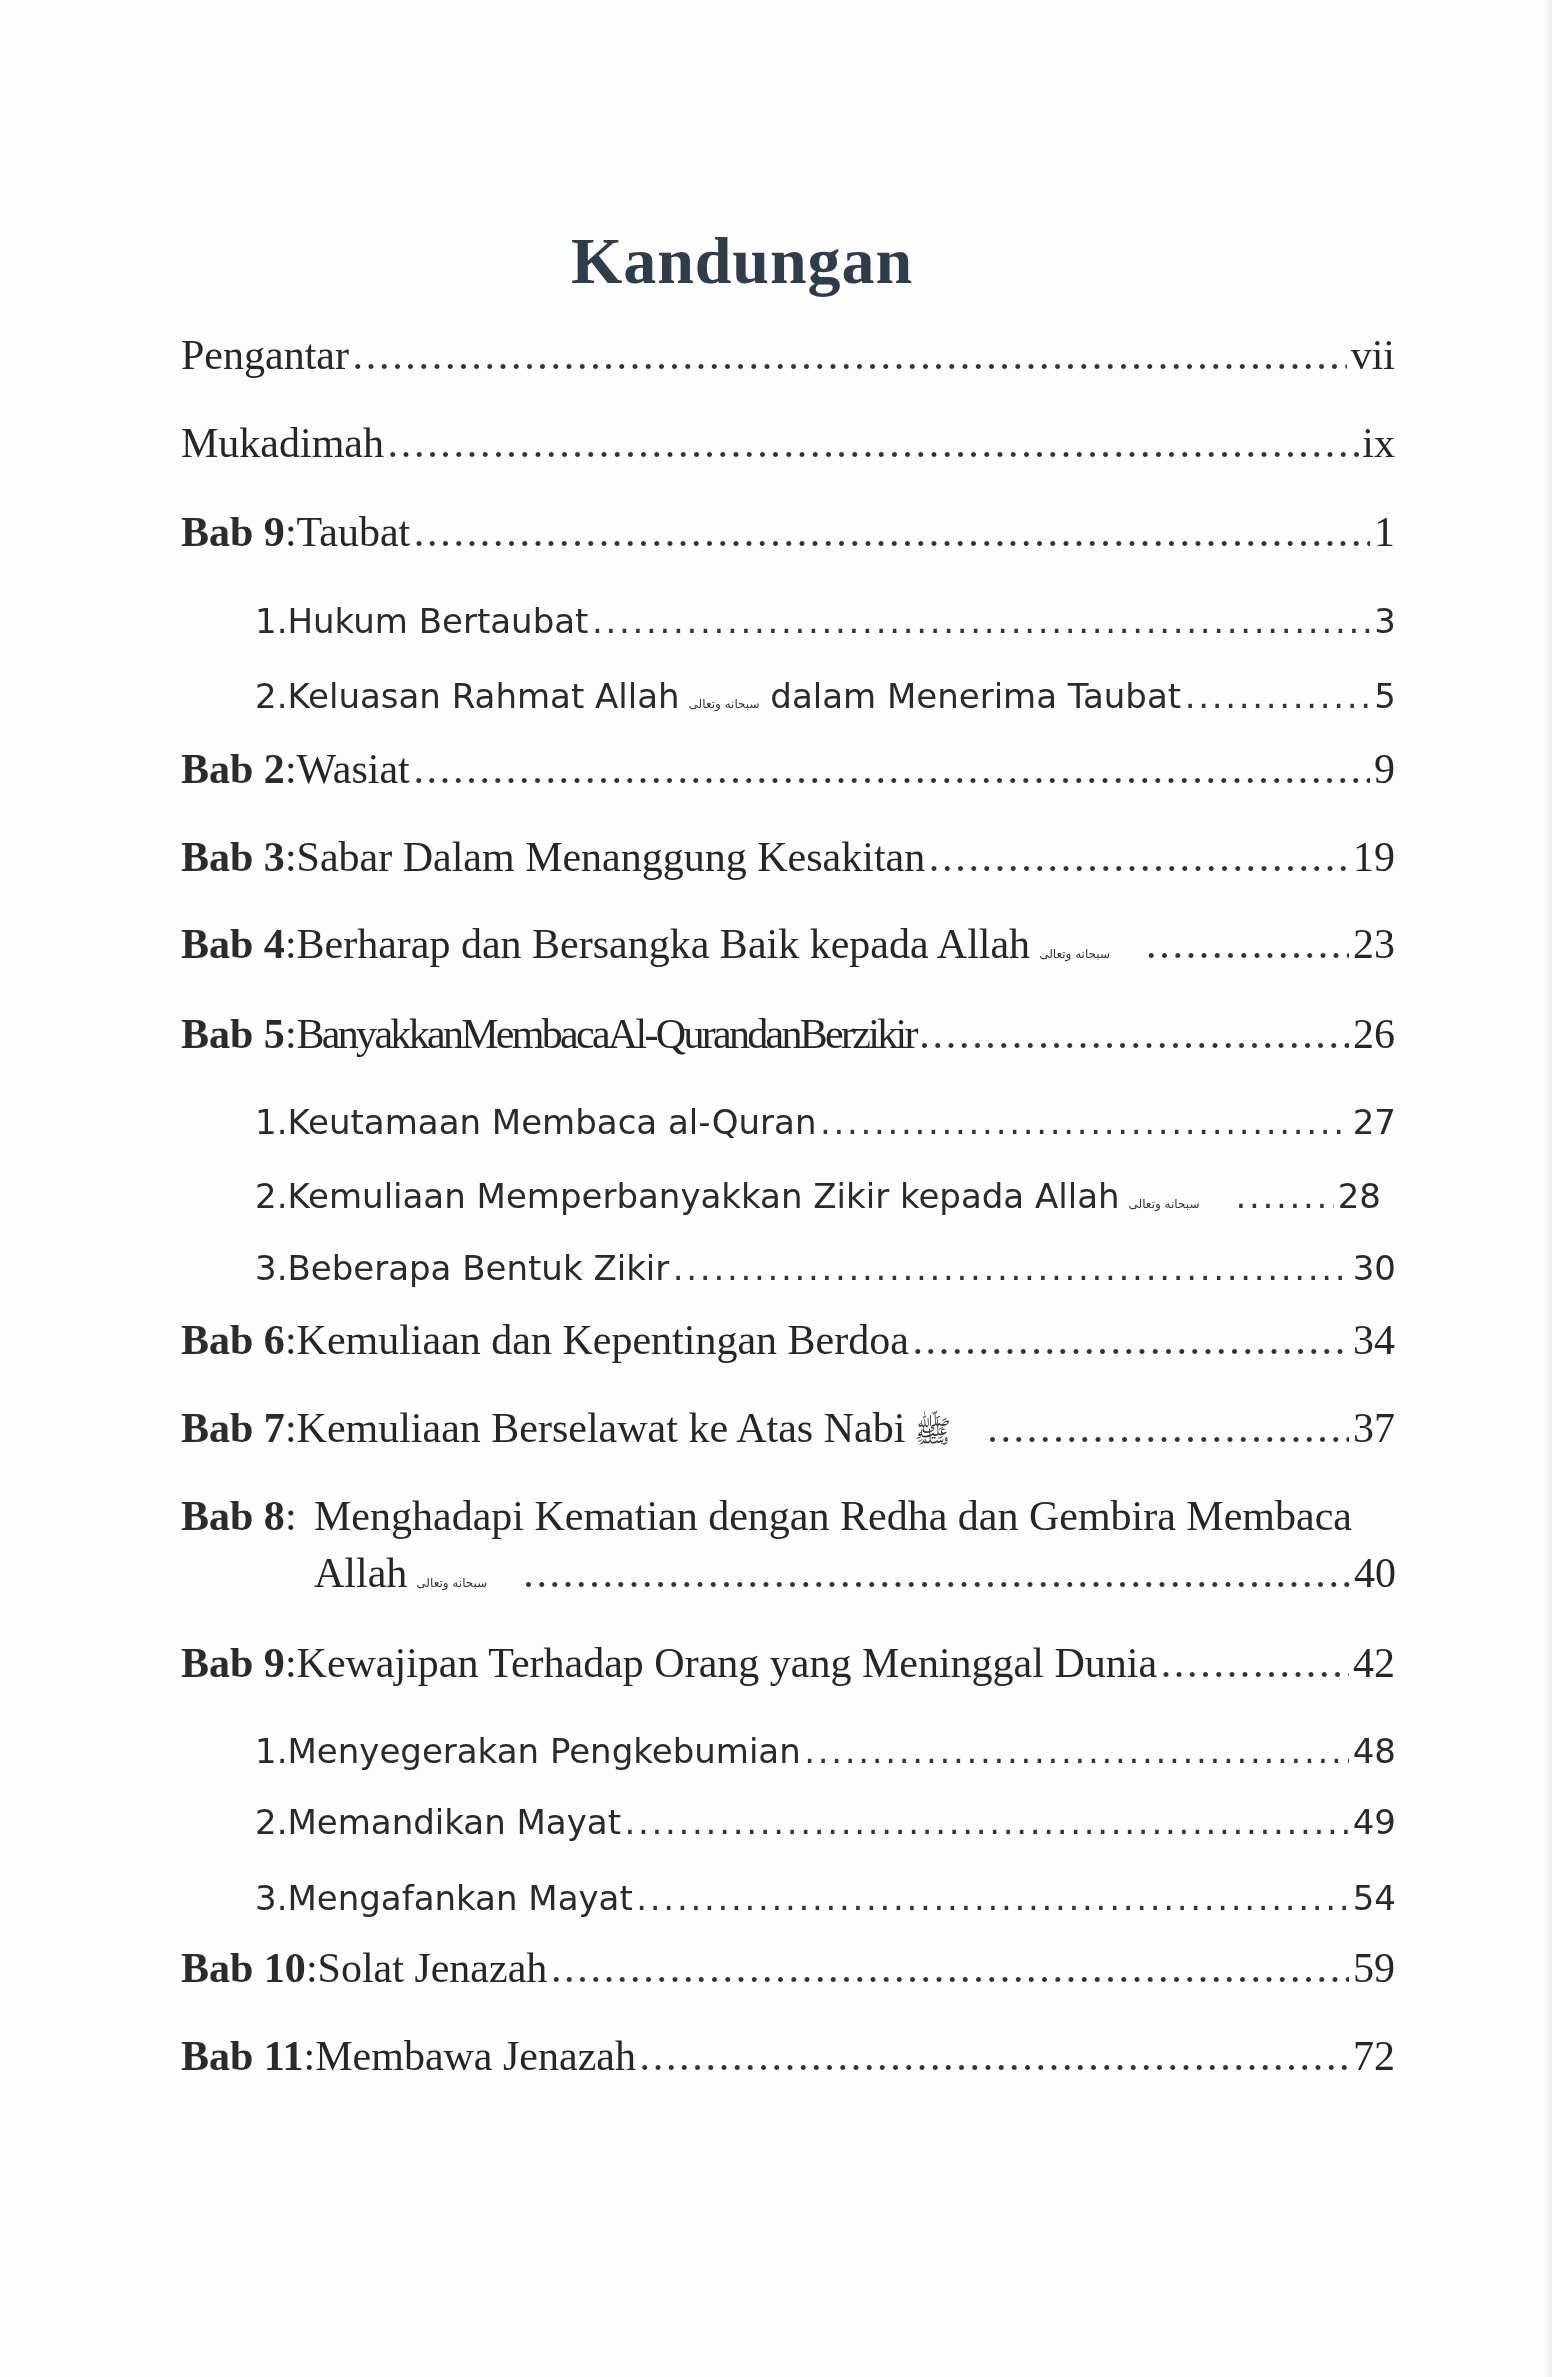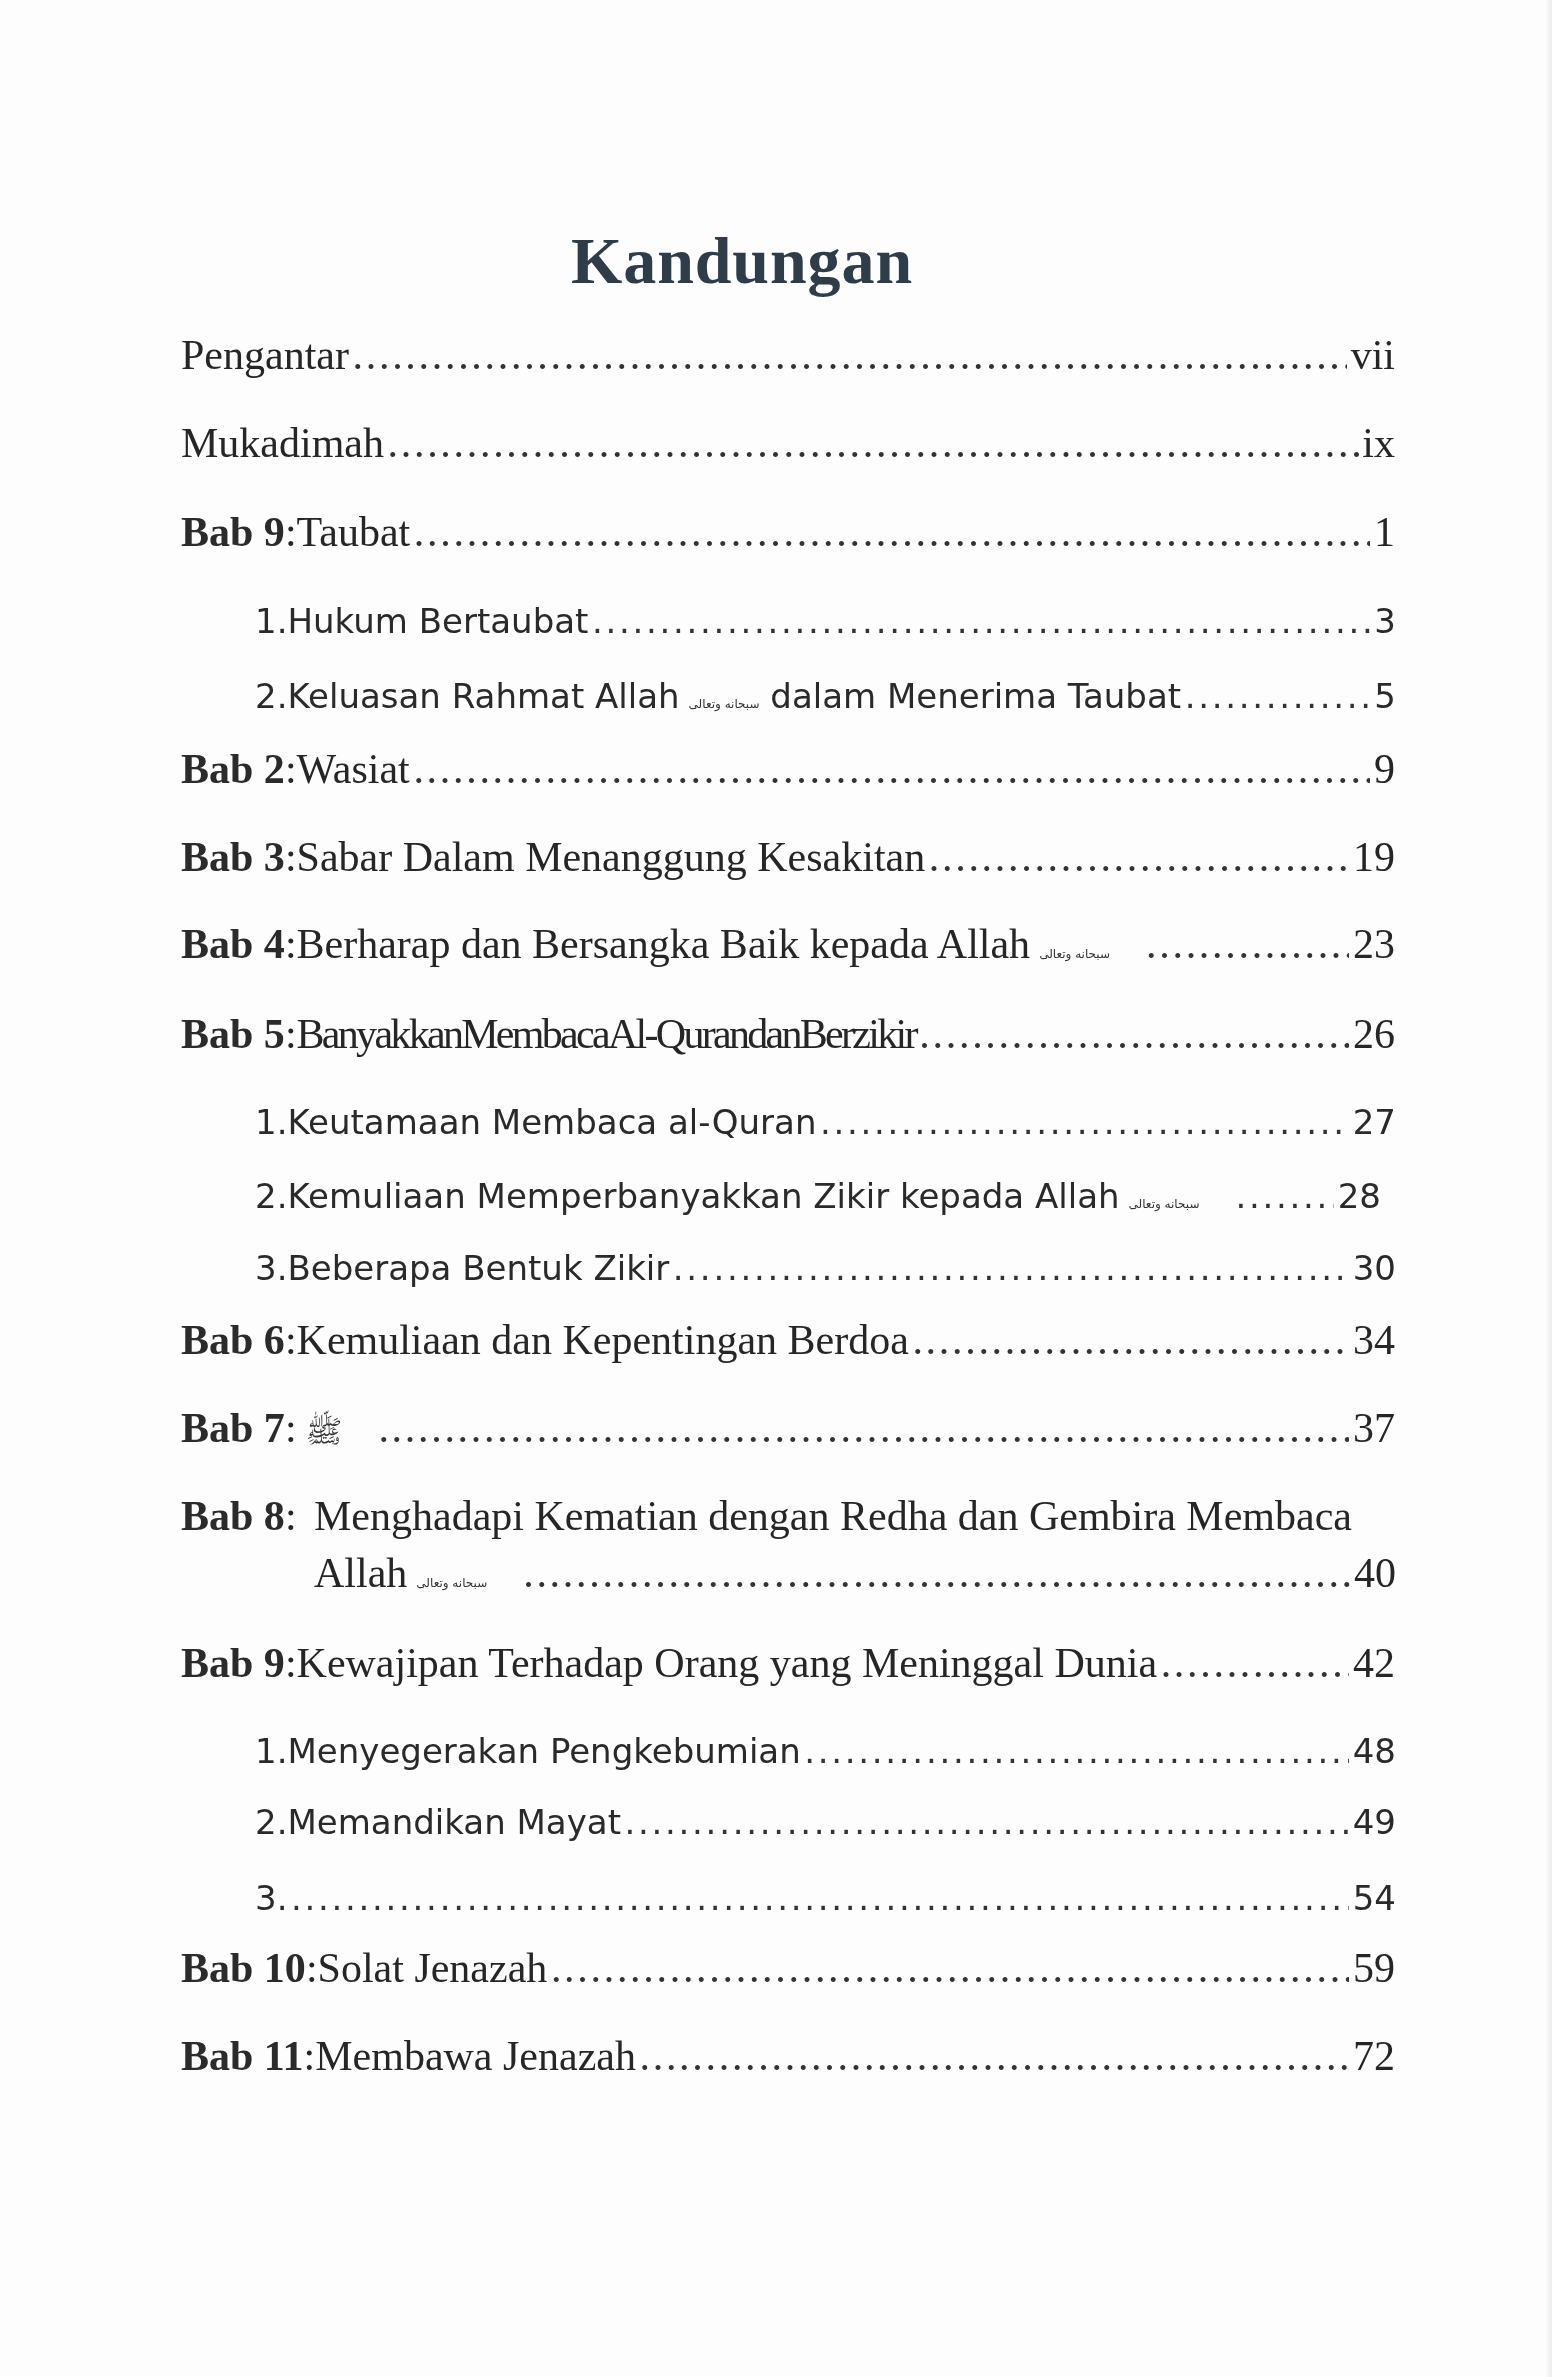--- a/index.html
+++ b/index.html
@@ -147,6 +147,7 @@
 
 <div class="row main" style="top:1401px">
   <span class="chap-fixed"><span class="chap">Bab 7</span><span>:</span></span>
+  <span>Kemuliaan Berselawat ke Atas Nabi</span>
   <span class="honor" style="font-size:30.5px">ﷺ</span>
   <span class="leader gap"></span>
   <span class="page">37</span>

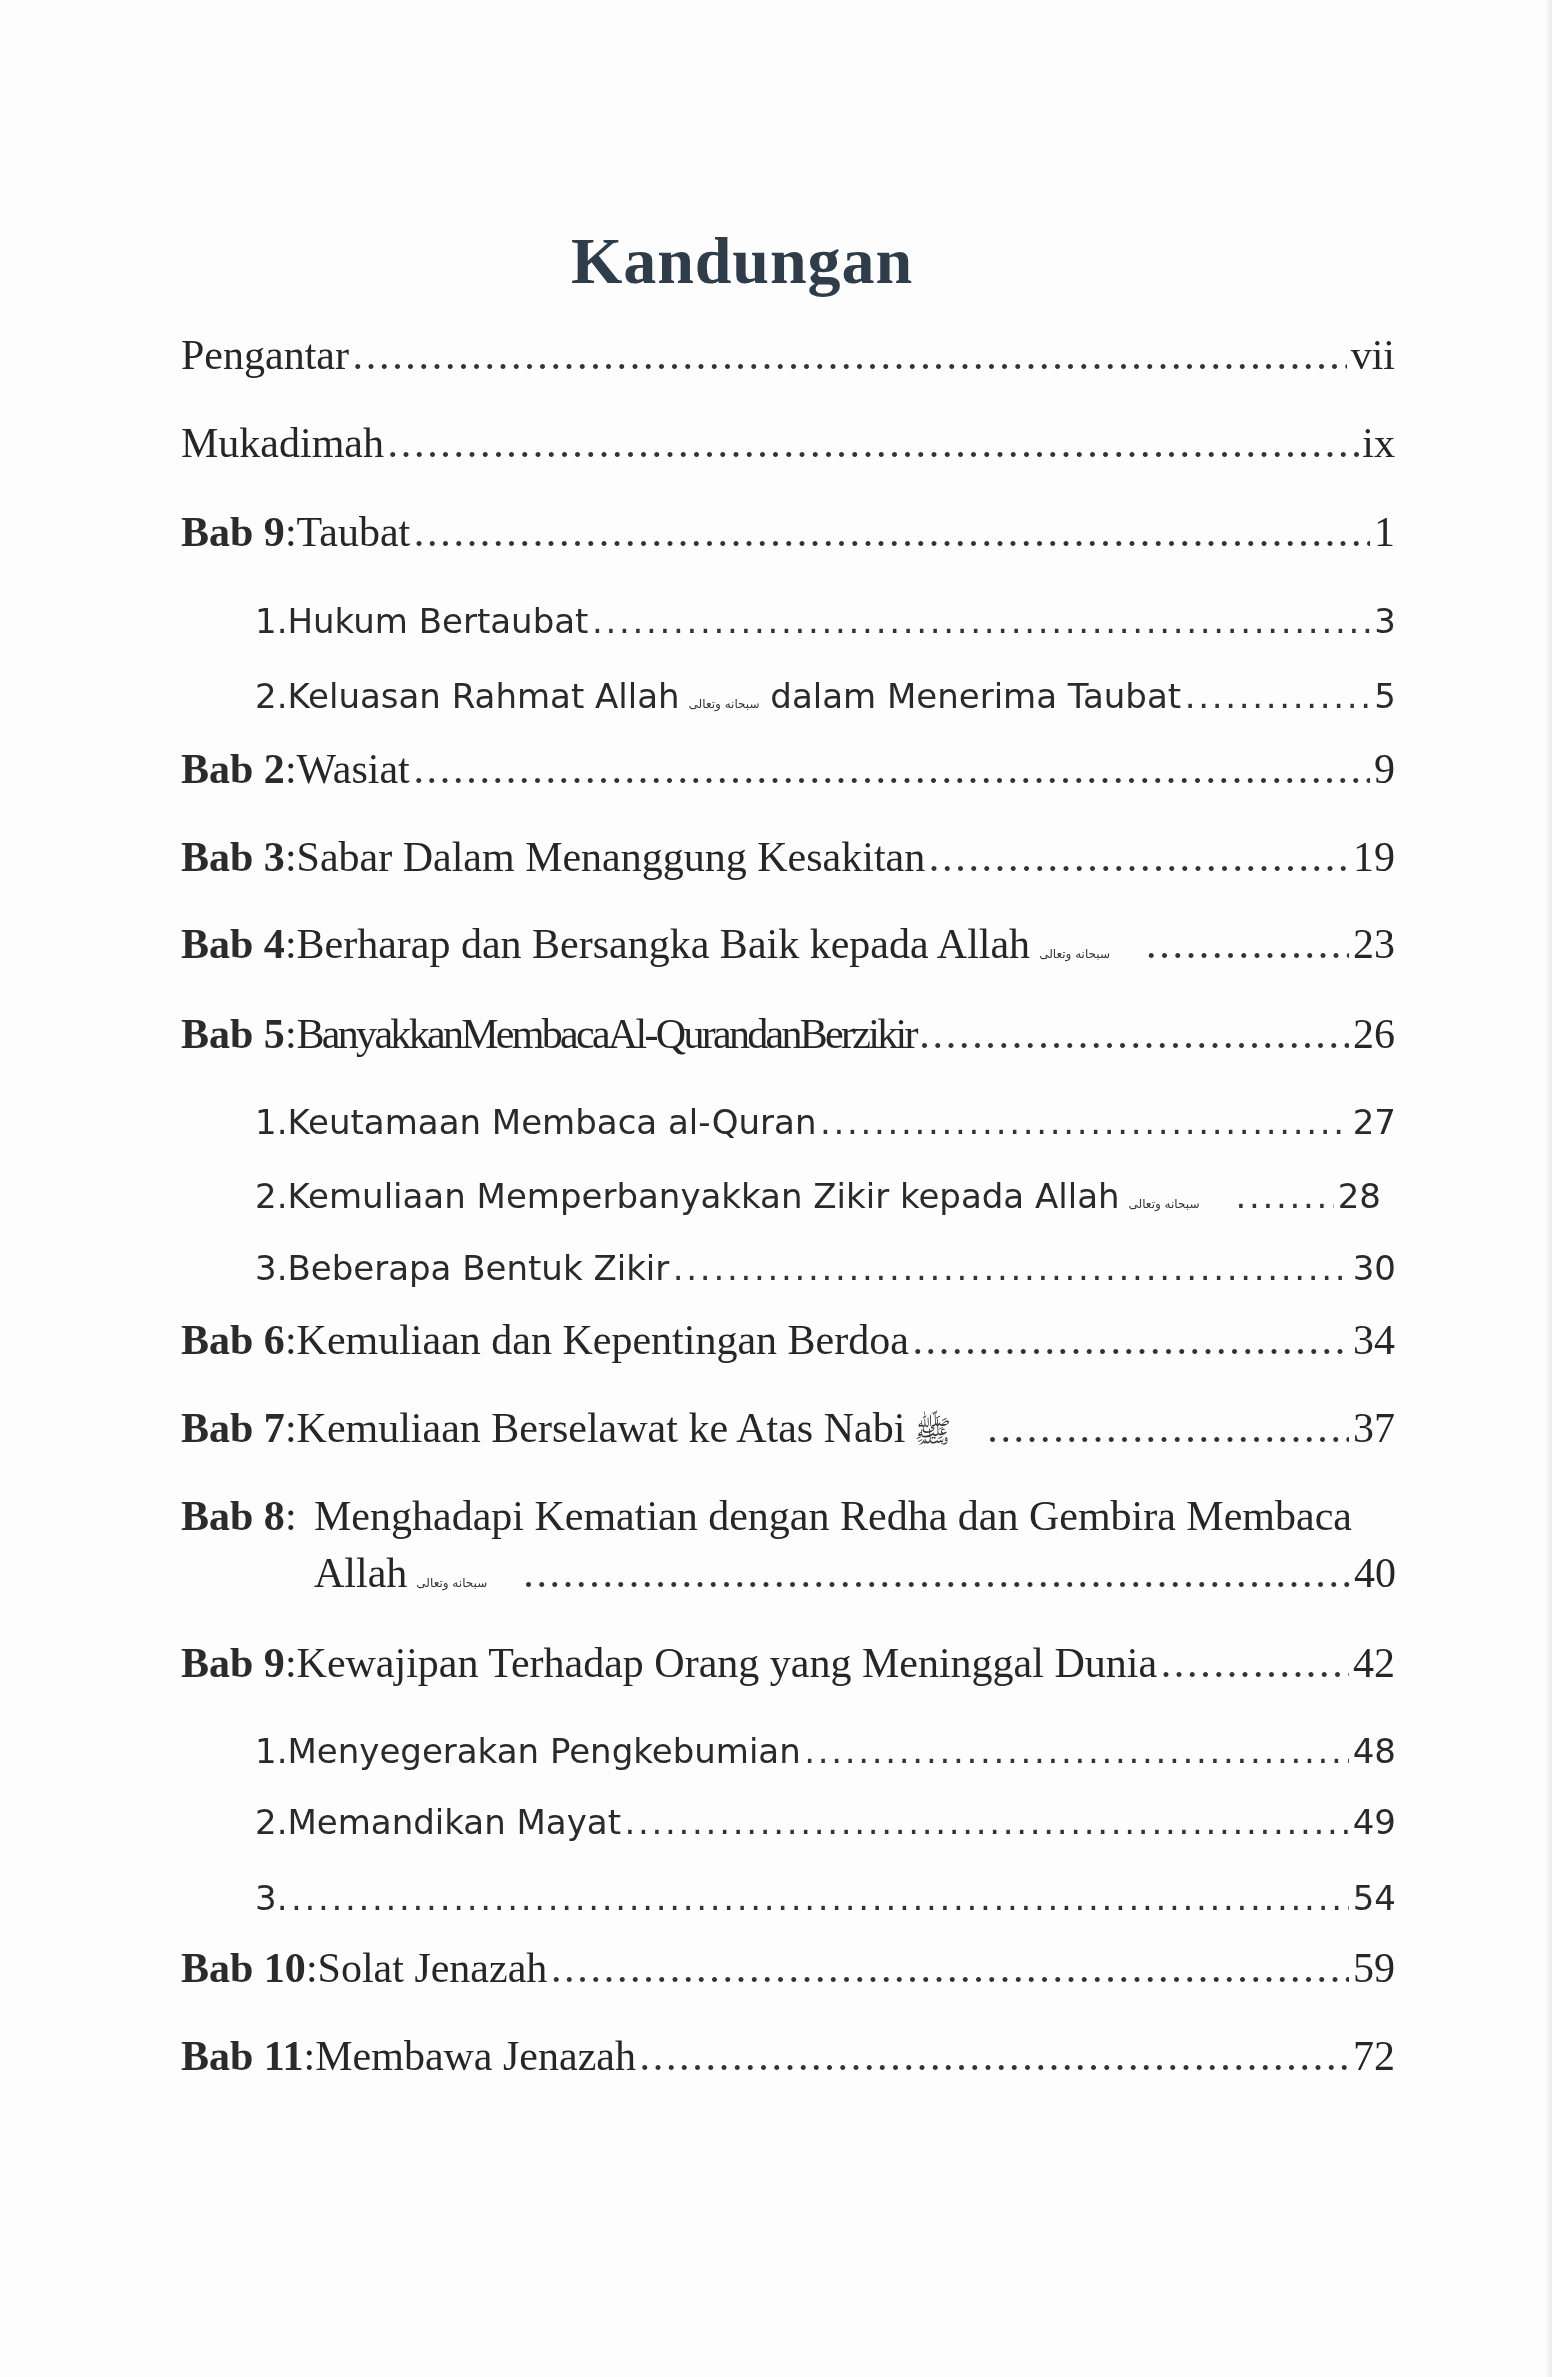--- a/index.html
+++ b/index.html
@@ -184,6 +184,7 @@
 </div>
 <div class="row sub" style="top:1875px">
   <span class="num">3.</span>
+  <span>Mengafankan Mayat</span>
   <span class="leader"></span>
   <span class="page">54</span>
 </div>

